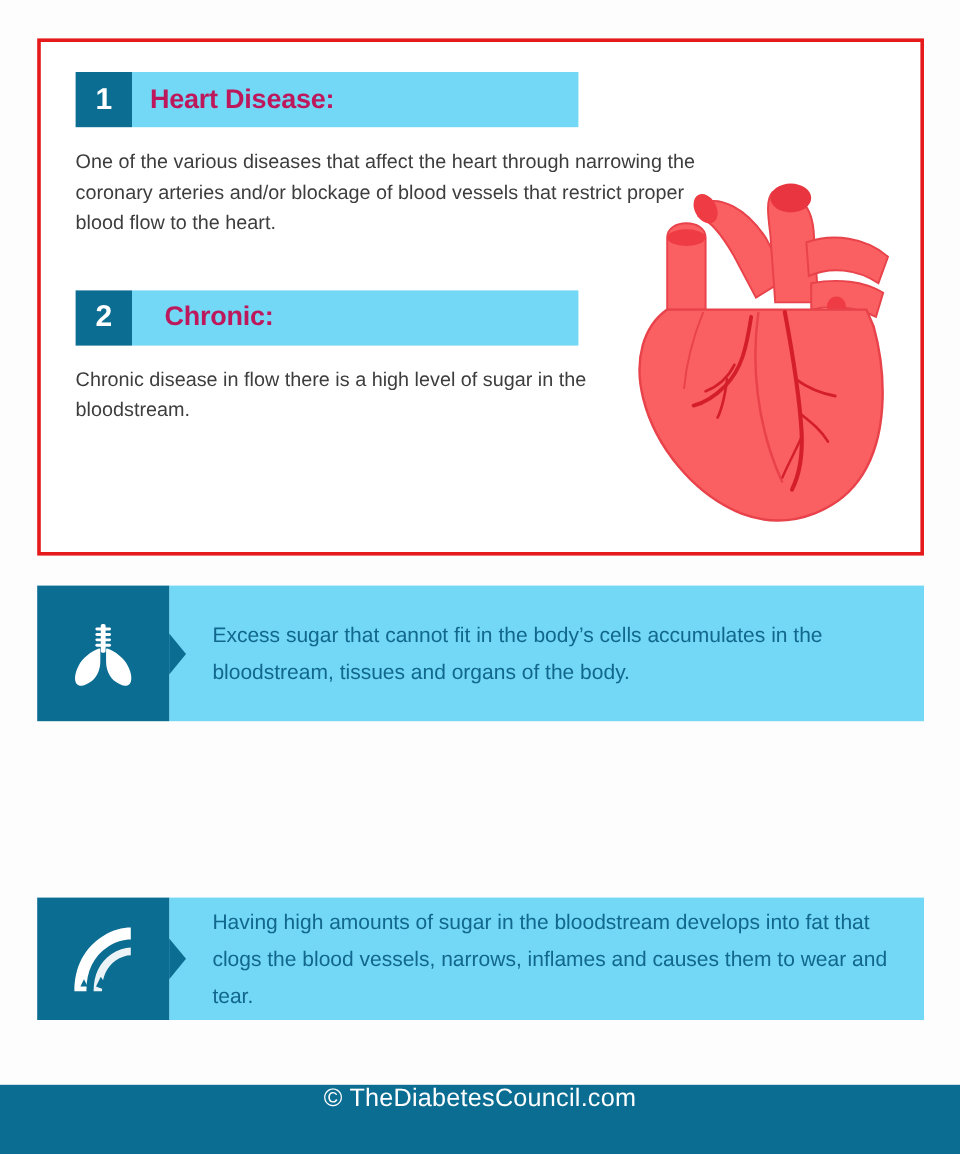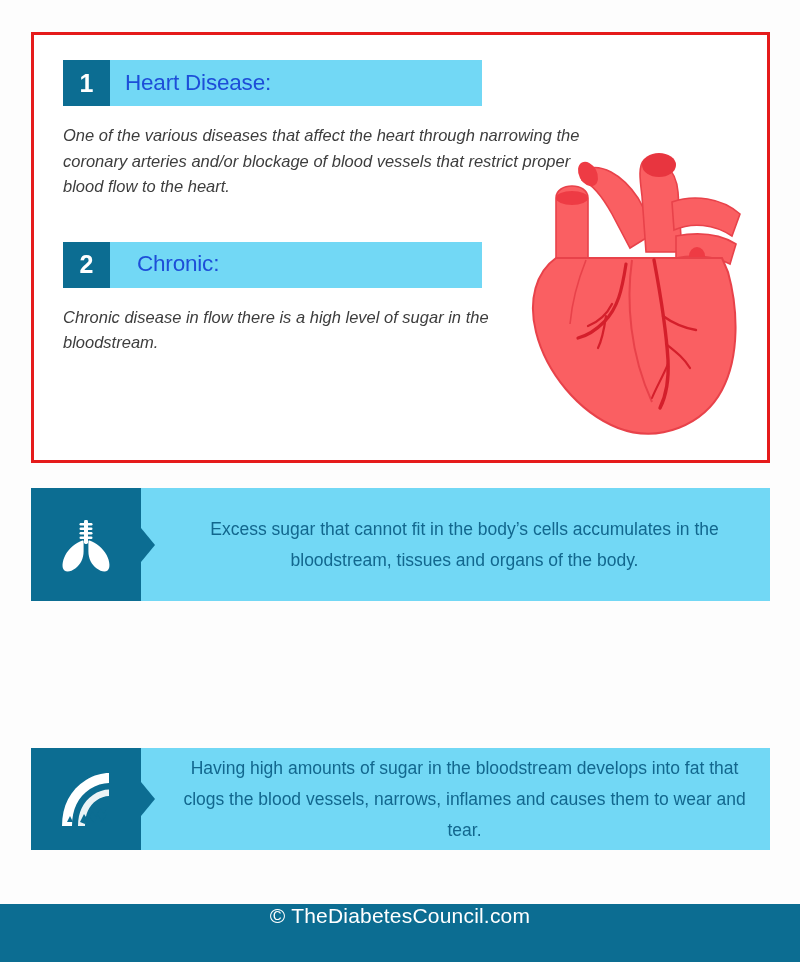--- a/index.html
+++ b/index.html
@@ -72,9 +72,9 @@
   }
   .head-bar.two { flex: 0 0 372px; padding-left: 27px; }
   .head-title {
-    color: #1d4ed8;
+    color: #be185d;
     font-size: 22.5px;
-    font-weight: normal;
+    font-weight: bold;
     letter-spacing: -0.2px;
     line-height: 1;
   }

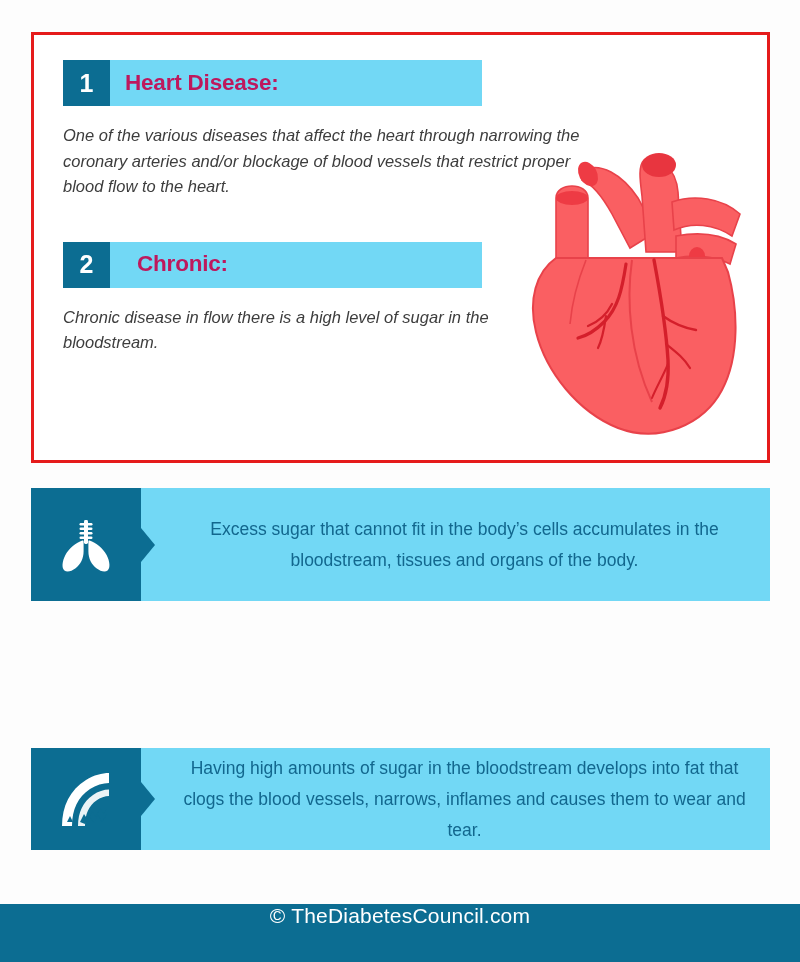--- a/index.html
+++ b/index.html
@@ -86,7 +86,6 @@
     margin-top: 17px;
     width: 520px;
     white-space: pre-line;
-    font-style: italic;
   }
 
   .block-gap { height: 42px; }

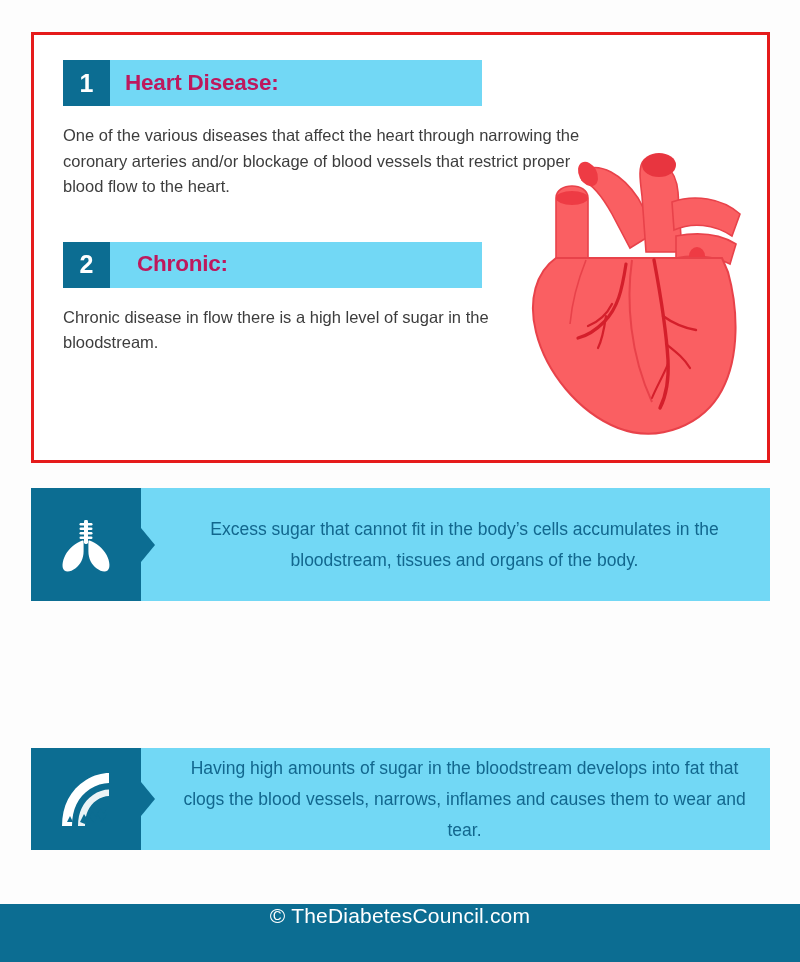--- a/index.html
+++ b/index.html
@@ -138,7 +138,7 @@
 
   .bar-blue .bar-icon { background: #0c6d92; }
   .bar-blue .arrow { border-left: 14px solid #0c6d92; }
-  .bar-blue .bar-text { background: #72d8f5; color: #12678e; text-align: center; }
+  .bar-blue .bar-text { background: #72d8f5; color: #12678e; }
 
   .bar-red .bar-icon { background: #d8262f; }
   .bar-red .arrow { border-left: 14px solid #d8262f; }

